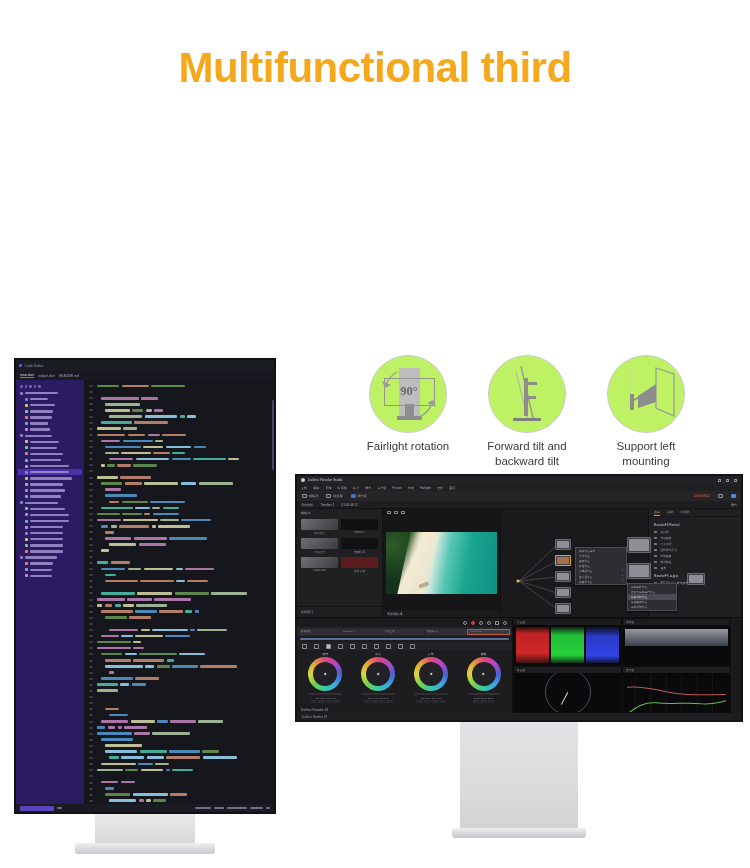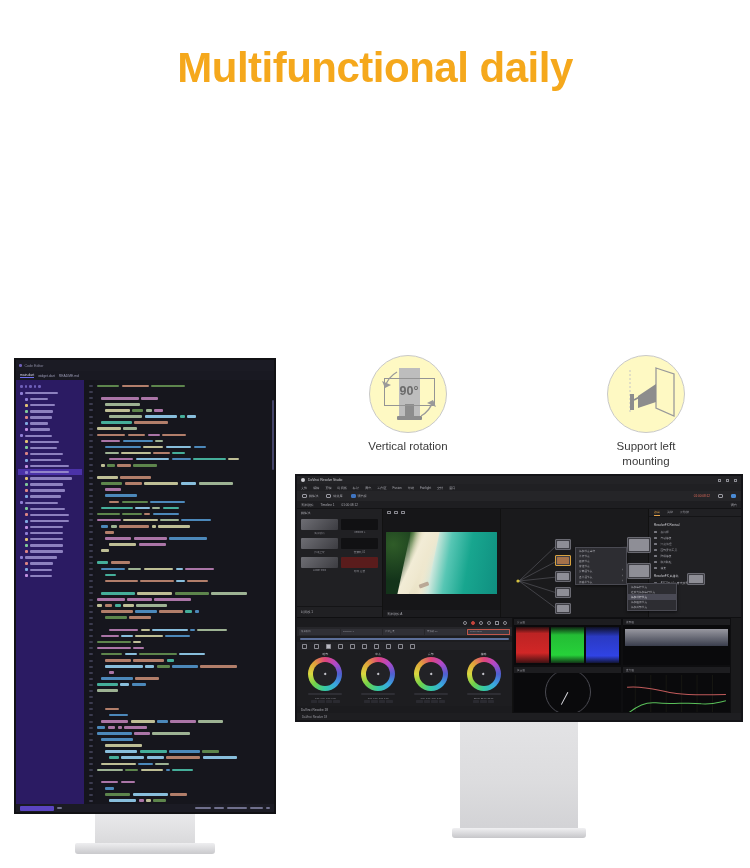--- a/index.html
+++ b/index.html
@@ -254,7 +254,7 @@
 
 <div class="page">
 
-  <div class="hero-title">Multifunctional daily</div>
+  <div class="hero-title">Multifunctional third</div>
 
   <div class="features">
 

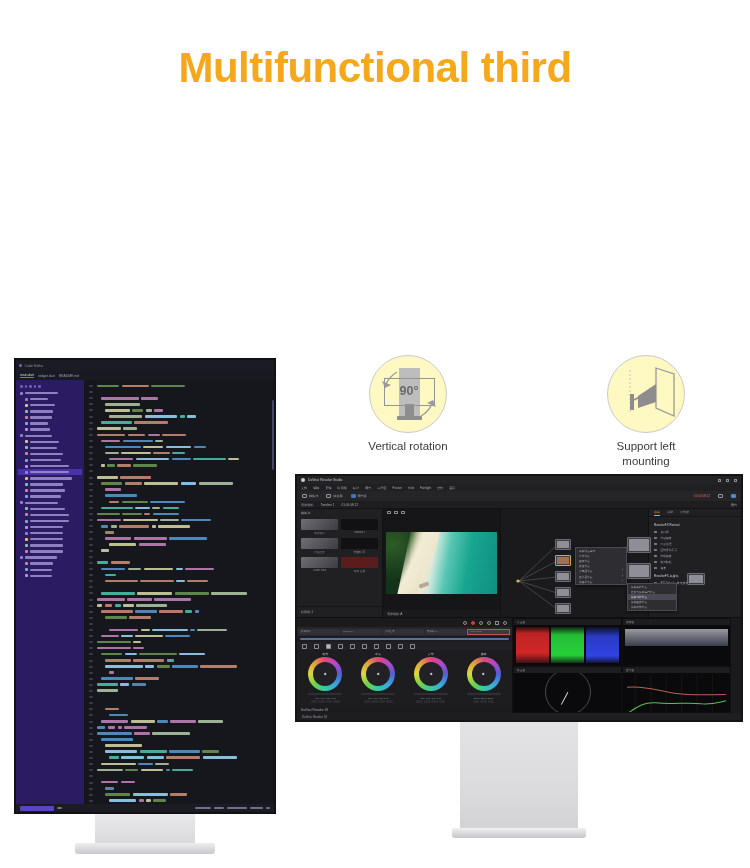--- a/index.html
+++ b/index.html
@@ -37,7 +37,7 @@
   .feature-circle {
     width: 78px; height: 78px; margin: 0 auto 6px auto;
     border: 1.4px solid #c9c9c9; border-radius: 50%;
-    position: relative; overflow: hidden; background: #fef9c3;
+    position: relative; overflow: hidden; background: #bef264; font-family: Liberation Serif, serif;
   }
   .feature-label {
     font-size: 11.5px; color: #3a3a3a; line-height: 1.3;

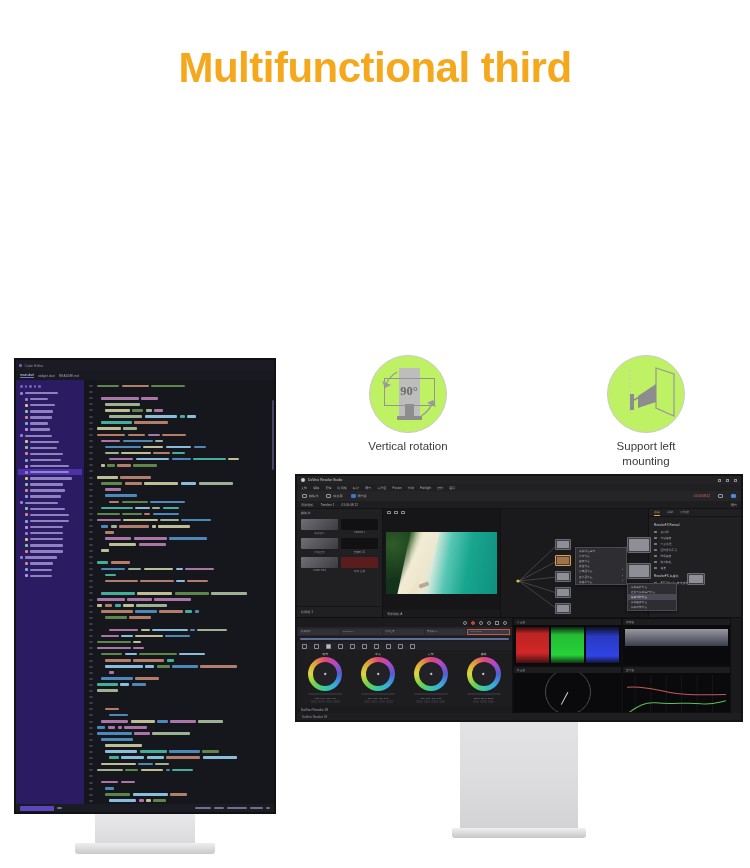--- a/index.html
+++ b/index.html
@@ -272,7 +272,7 @@
         </svg>
         <div class="ic1-deg">90°</div>
       </div>
-      <div class="feature-label">Vertical rotation</div>
+      <div class="feature-label">Fairlight rotation</div>
     </div>
 
 

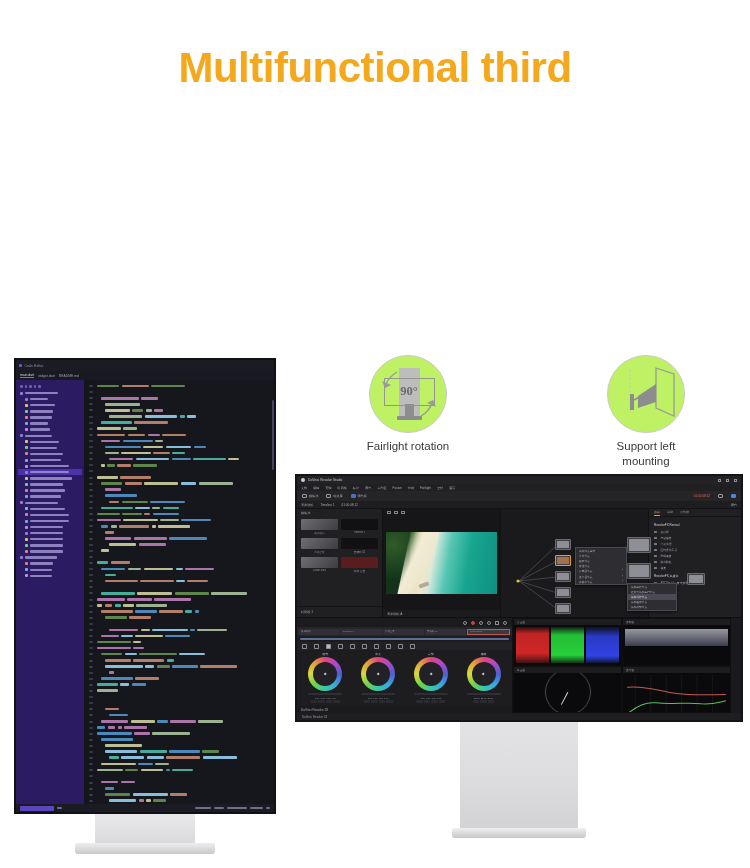--- a/index.html
+++ b/index.html
@@ -275,6 +275,19 @@
       <div class="feature-label">Fairlight rotation</div>
     </div>
 
+    <div class="feature">
+      <div class="feature-circle">
+        <svg class="ic2" viewBox="0 0 78 78">
+          <line x1="32" y1="10" x2="44" y2="62" stroke="#9a9a9a" stroke-width="1.4"></line>
+          <line x1="27" y1="16" x2="39" y2="64" stroke="#b5b5b5" stroke-width="1.2"></line>
+          <rect x="35" y="22" width="4" height="38" fill="#8d8d8d"></rect>
+          <rect x="38" y="26" width="10" height="3" fill="#8d8d8d"></rect>
+          <rect x="38" y="40" width="9" height="3" fill="#8d8d8d"></rect>
+          <rect x="24" y="62" width="28" height="3" rx="1" fill="#7f7f7f"></rect>
+        </svg>
+      </div>
+      <div class="feature-label">Forward tilt and backward tilt</div>
+    </div>
 
     <div class="feature">
       <div class="feature-circle">

